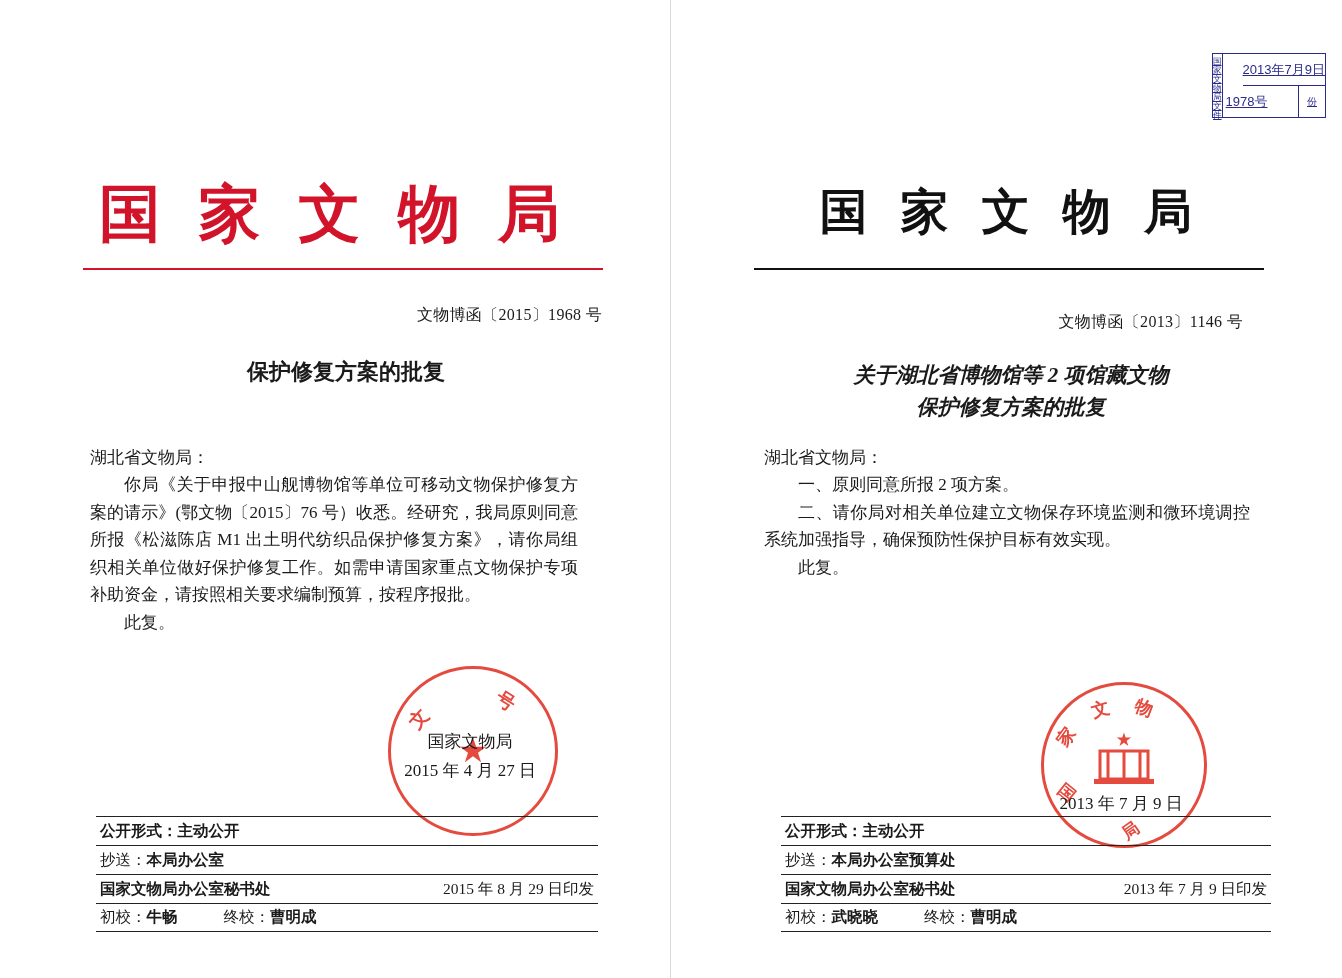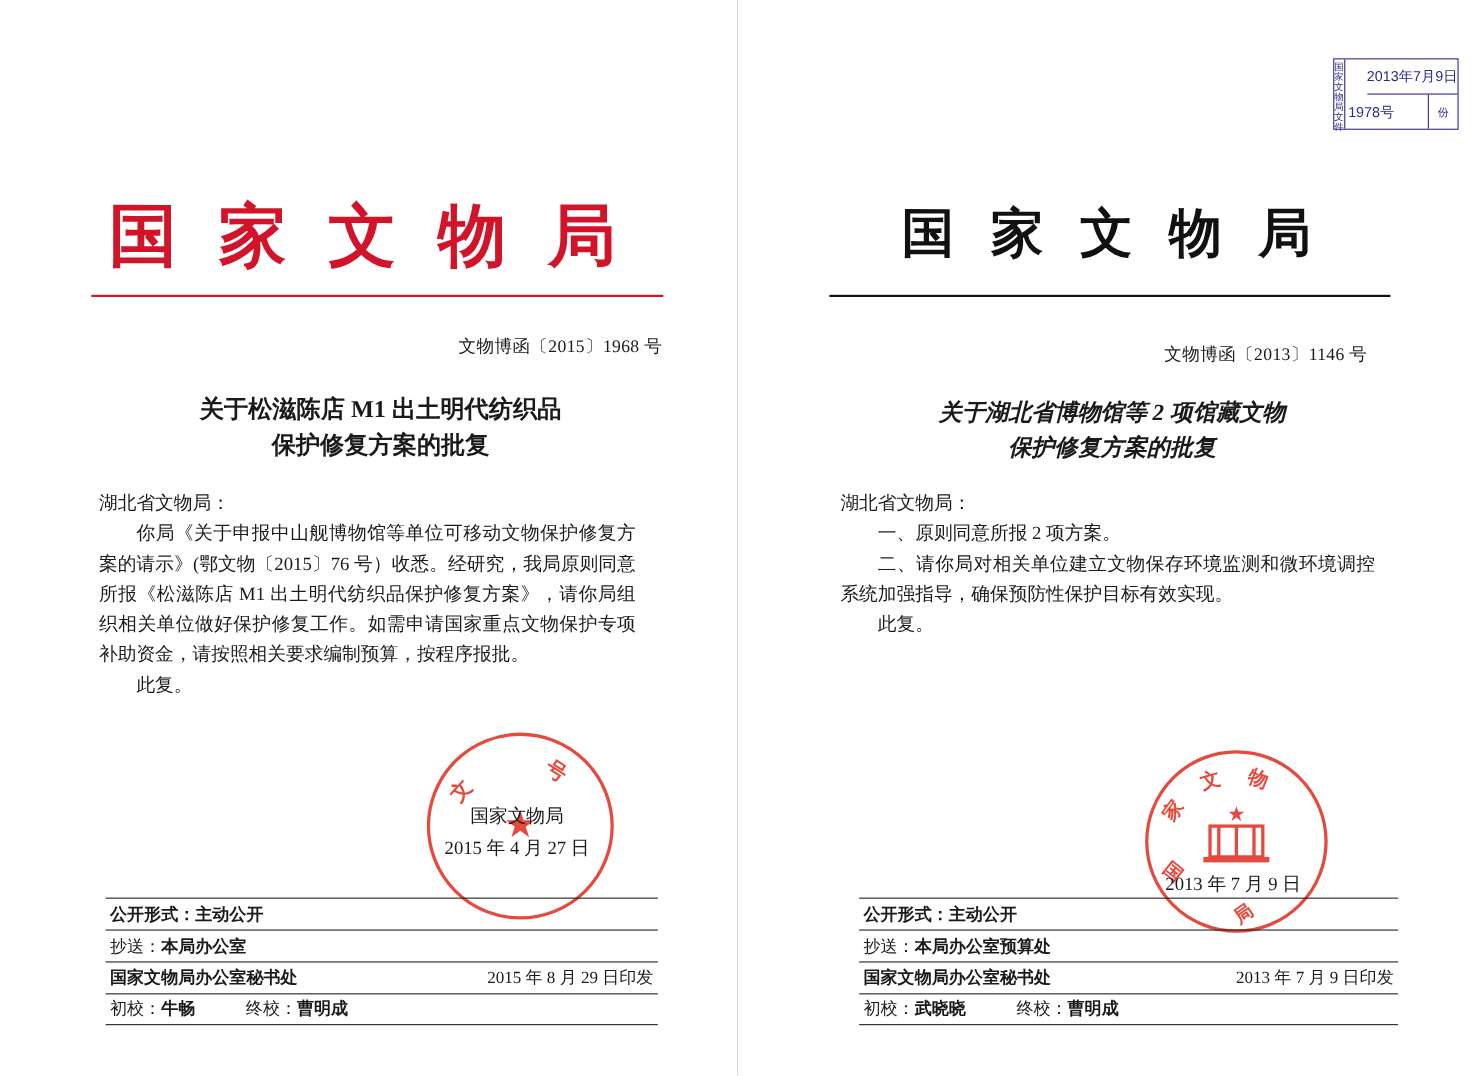--- a/index.html
+++ b/index.html
@@ -256,7 +256,7 @@
 
 <div class="page page-right">
 
-  <div class="stamp-box" style="left:541px; top:53px; width:114px; height:65px;">
+  <div class="stamp-box" style="left:541px; top:53px; width:114px; height:65px;text-decoration:underline;">
     <div class="stamp-col-label">国家文物局文件</div>
     <div class="stamp-right">
       <div class="stamp-top">2013年7月9日</div>

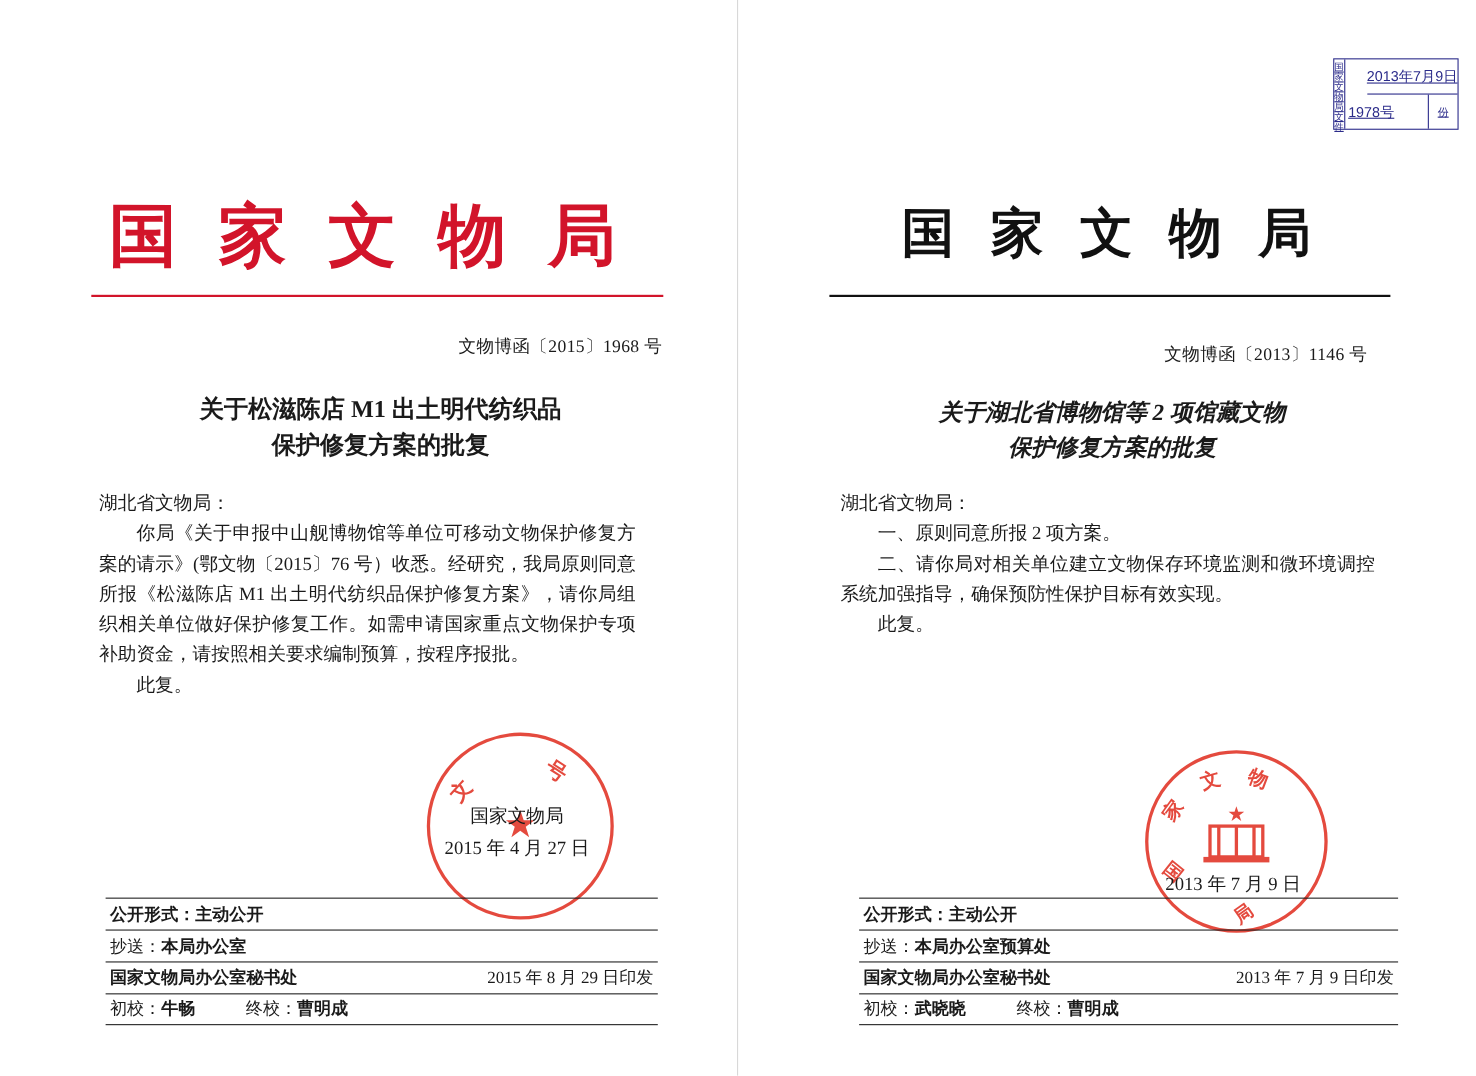--- a/index.html
+++ b/index.html
@@ -203,7 +203,6 @@
   <div class="doc-number" style="position:absolute; left:90px; top:305px; width:512px;">文物博函〔2015〕1968 号</div>
 
   <div class="doc-title" style="position:absolute; left:90px; top:355px; width:512px; font-size:22px;">
-    <div>关于松滋陈店 M1 出土明代纺织品</div>
     <div>保护修复方案的批复</div>
   </div>
 

